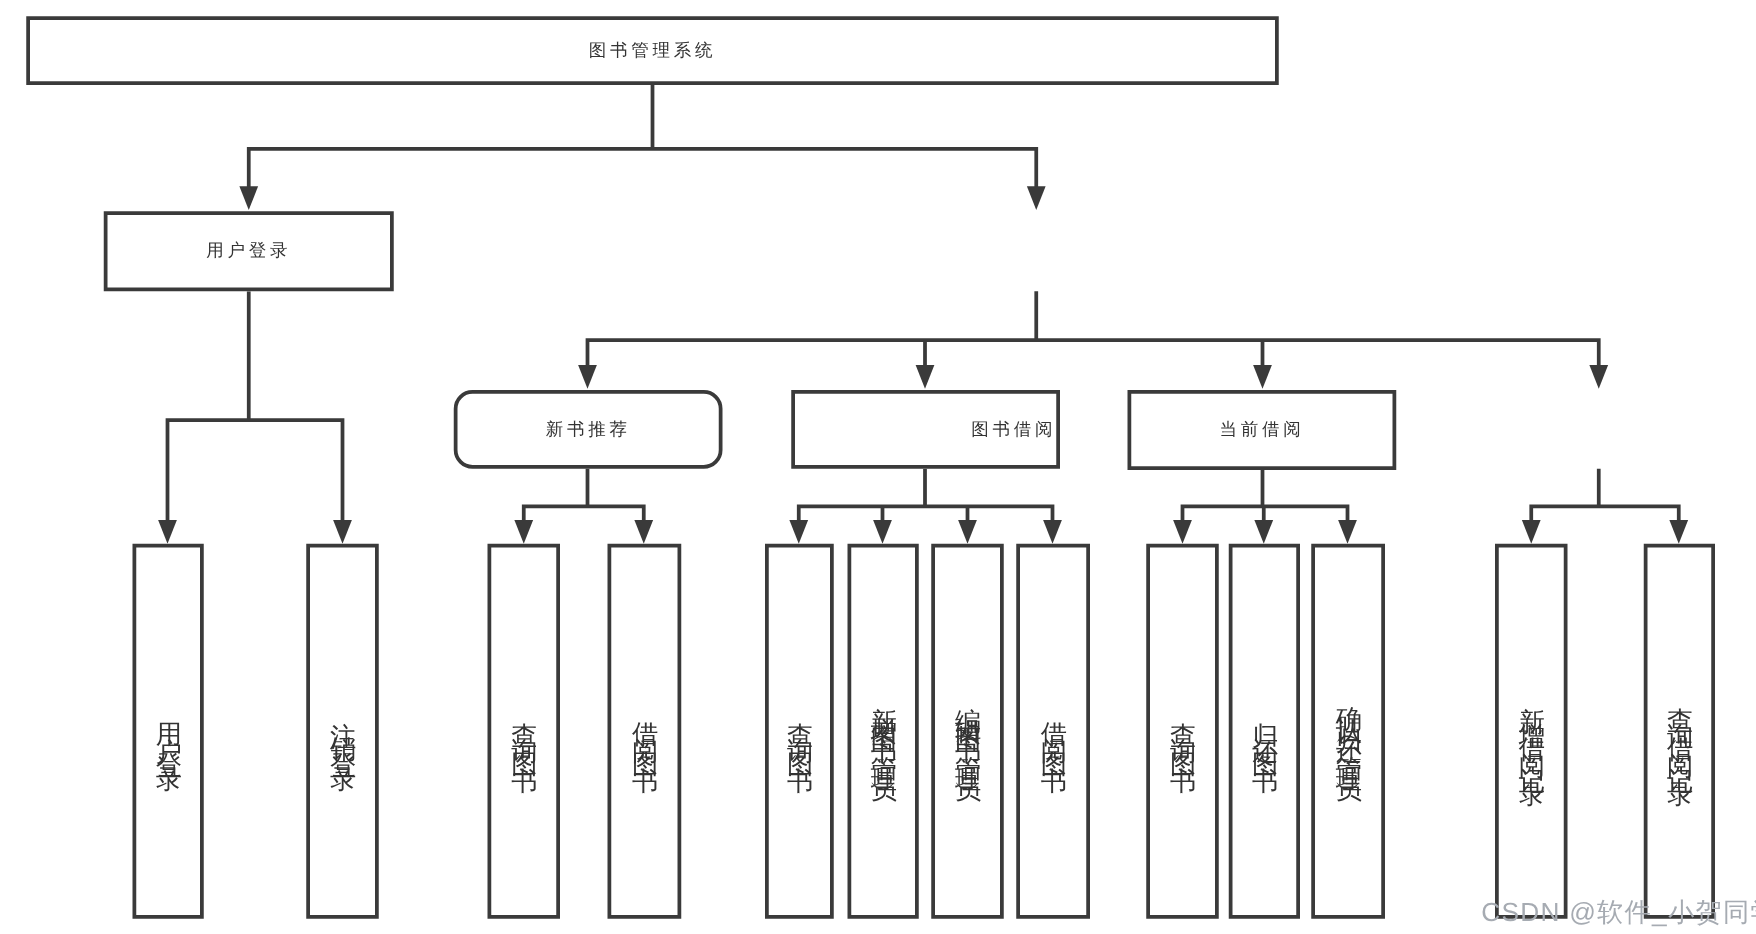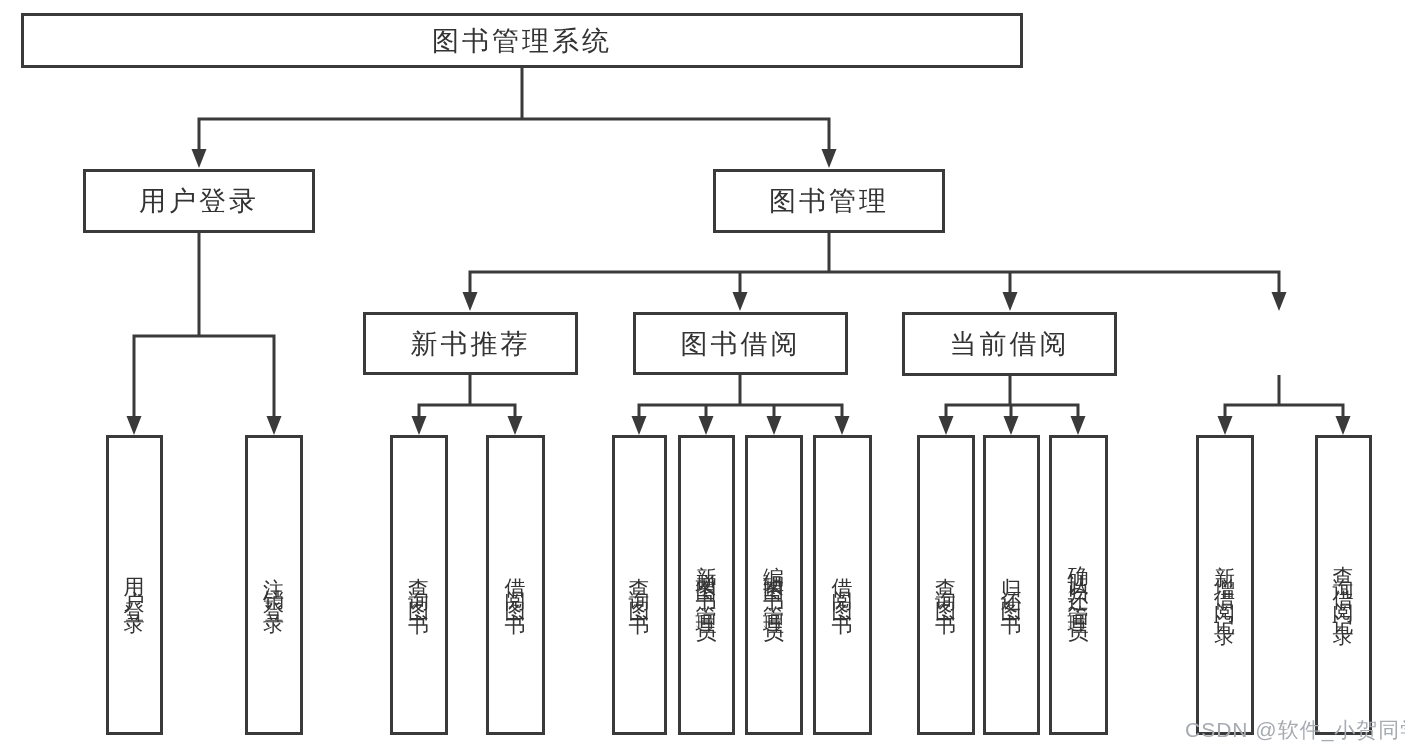--- a/index.html
+++ b/index.html
@@ -33,7 +33,7 @@
     color: #333333;
   }
   .hbox {
-    font-size: 27px;
+    font-size: 14px;
     letter-spacing: 3px;
     white-space: nowrap;
   }

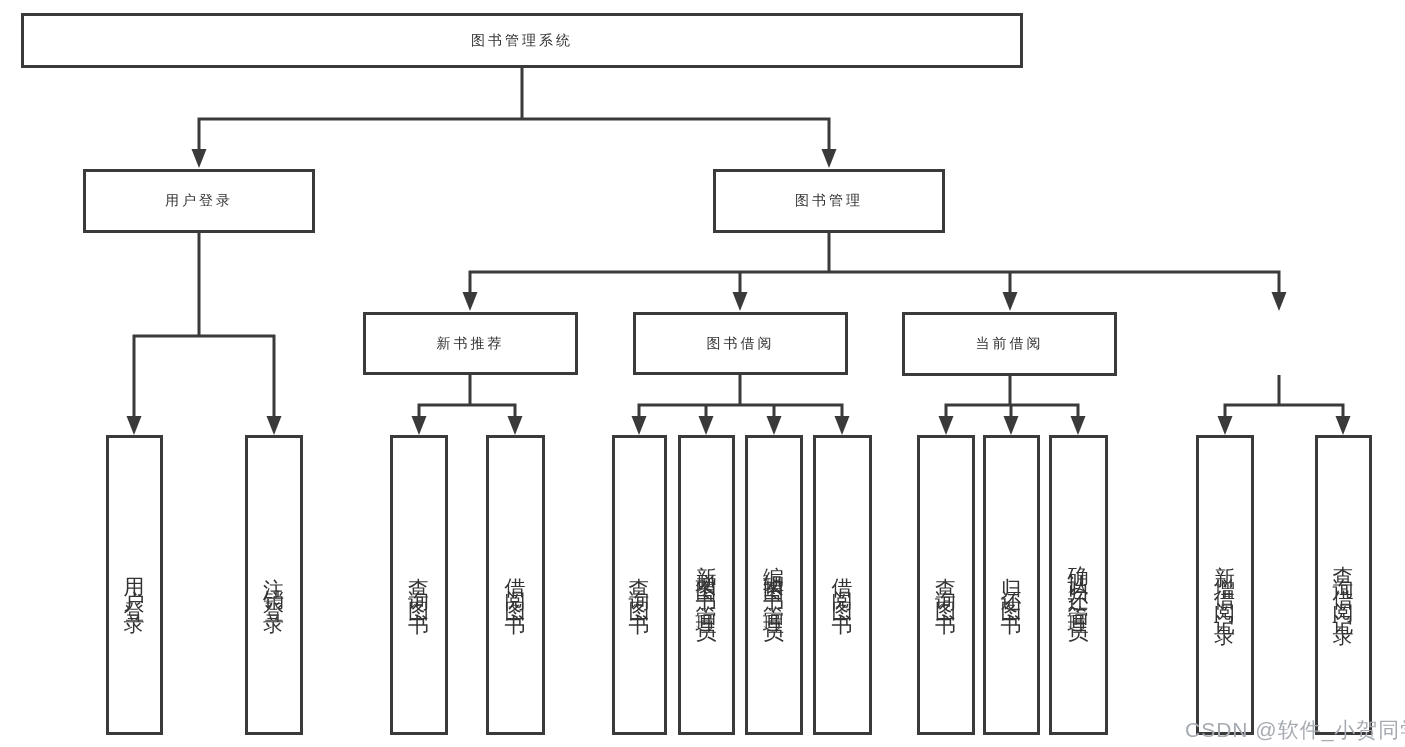--- a/index.html
+++ b/index.html
@@ -116,9 +116,6 @@
   <div class="box hbox" style="left:83px; top:169px; width:232px; height:64px;">
     <span>用户登录</span>
   </div>
-  <div class="box hbox" style="left:713px; top:169px; width:232px; height:64px;">
-    <span>图书管理</span>
-  </div>
 
   <div class="box hbox" style="left:363px; top:312px; width:215px; height:63px;">
     <span>新书推荐</span>

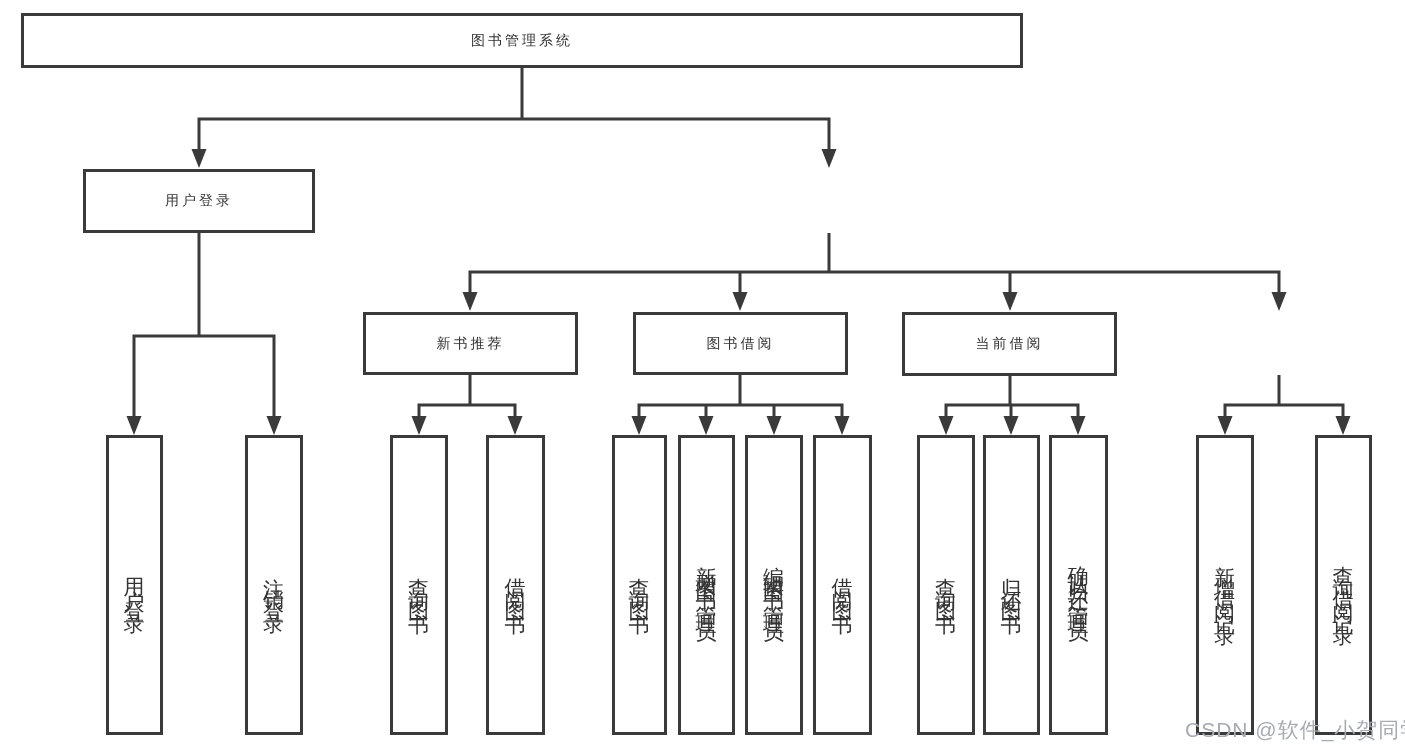--- a/index.html
+++ b/index.html
@@ -117,7 +117,7 @@
     <span>用户登录</span>
   </div>
 
-  <div class="box hbox" style="left:363px; top:312px; width:215px; height:63px;">
+  <div class="box hbox" style="left:363px; top:312px; width:215px; height:63px;border-radius:15px;">
     <span>新书推荐</span>
   </div>
   <div class="box hbox" style="left:633px; top:312px; width:215px; height:63px;">

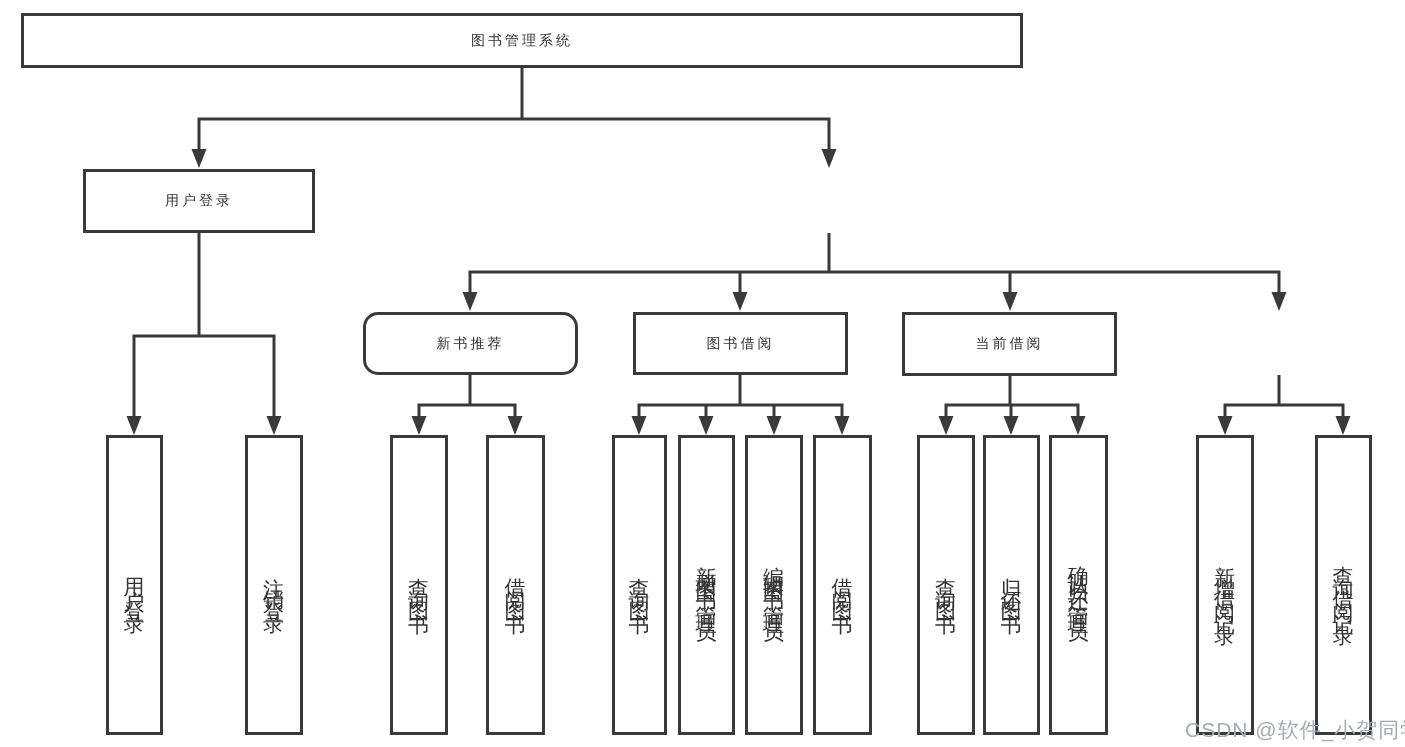--- a/index.html
+++ b/index.html
@@ -120,7 +120,7 @@
   <div class="box hbox" style="left:363px; top:312px; width:215px; height:63px;border-radius:15px;">
     <span>新书推荐</span>
   </div>
-  <div class="box hbox" style="left:633px; top:312px; width:215px; height:63px;">
+  <div class="box hbox" style="left:633px; top:312px; width:215px; height:63px;justify-content:flex-end;">
     <span>图书借阅</span>
   </div>
   <div class="box hbox" style="left:902px; top:312px; width:215px; height:64px;">

